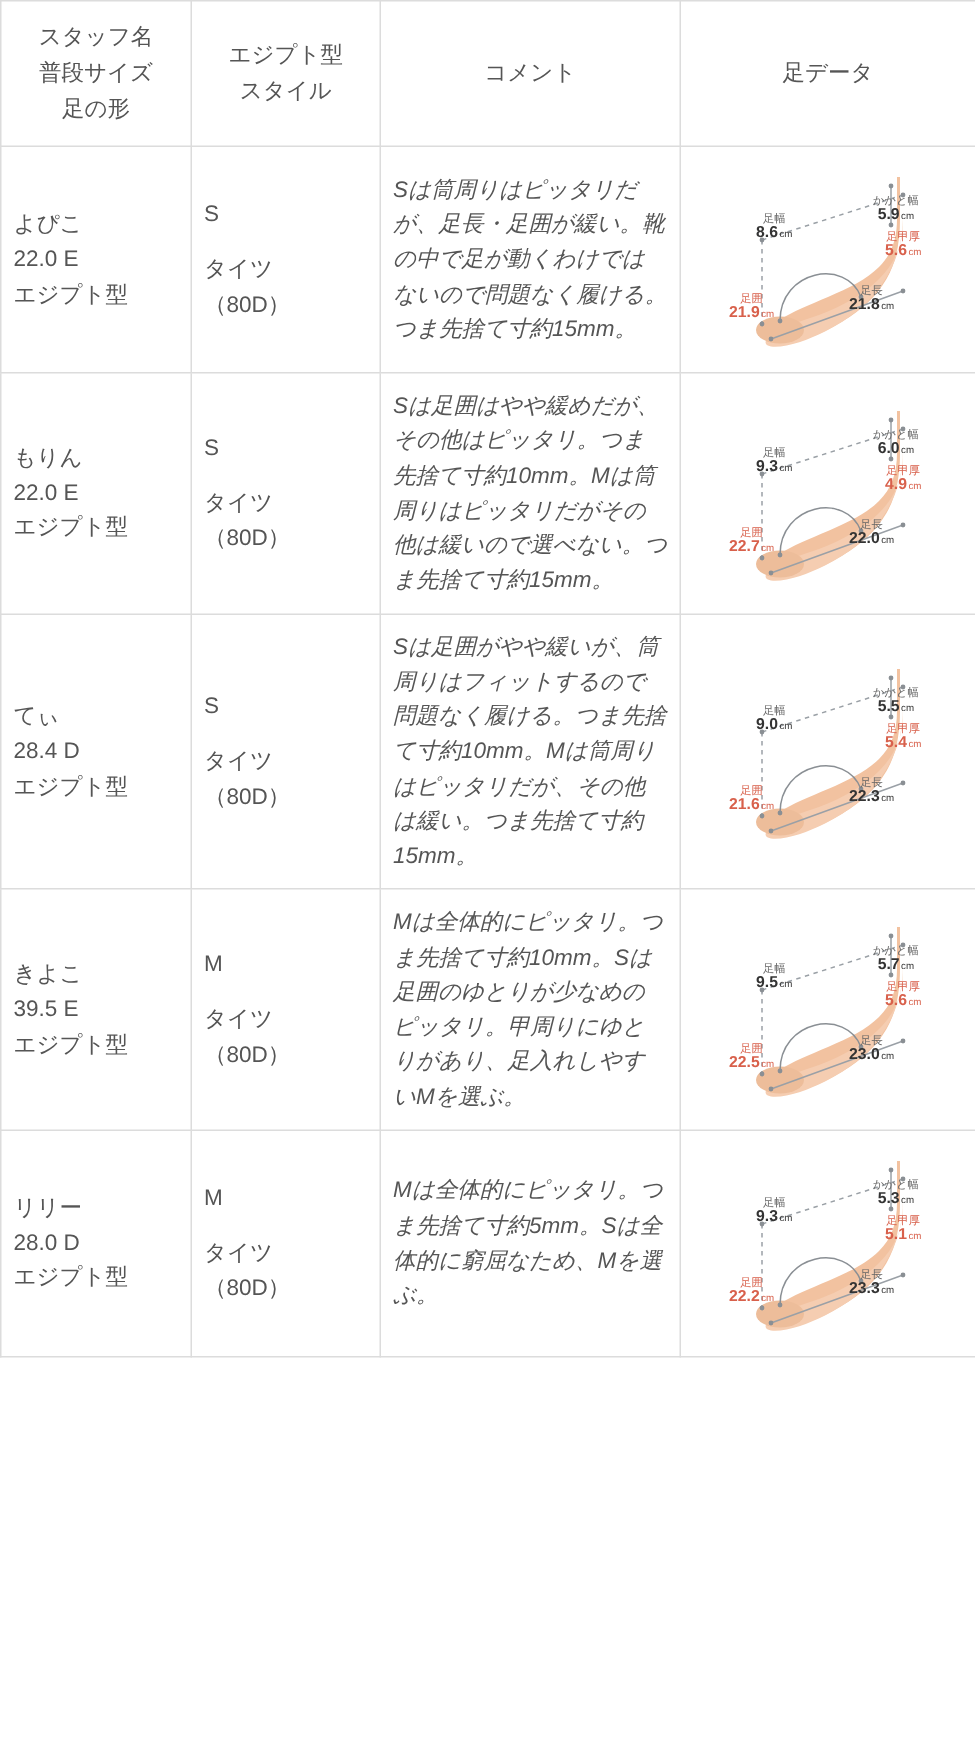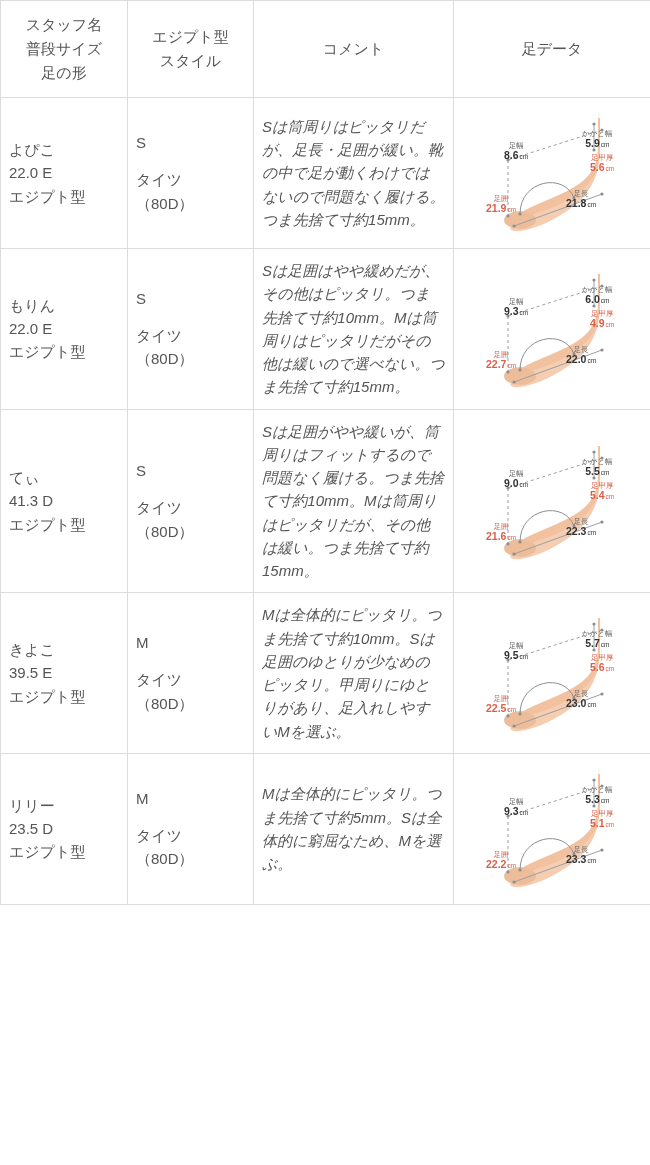--- a/index.html
+++ b/index.html
@@ -256,7 +256,7 @@
       <tr>
         <td class="staff">
           <span class="staff-line">てぃ</span>
-          <span class="staff-line">41.3 D</span>
+          <span class="staff-line">28.4 D</span>
           <span class="staff-line">エジプト型</span>
         </td>
         <td class="size">

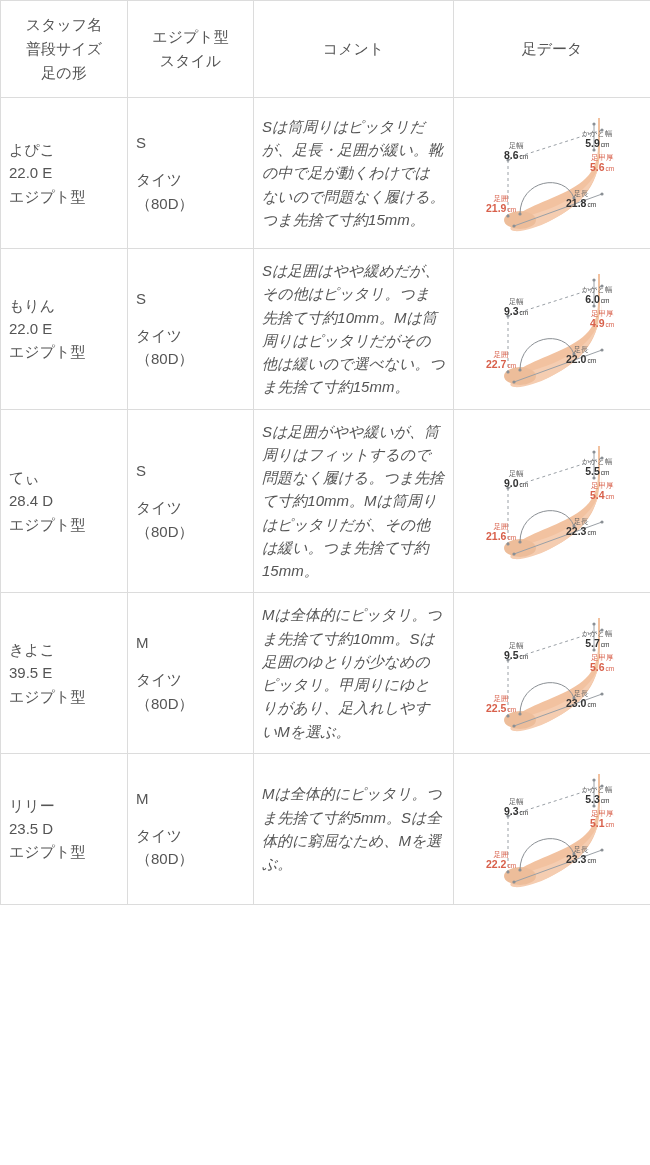--- a/index.html
+++ b/index.html
@@ -370,7 +370,7 @@
       <tr>
         <td class="staff">
           <span class="staff-line">リリー</span>
-          <span class="staff-line">23.5 D</span>
+          <span class="staff-line">28.0 D</span>
           <span class="staff-line">エジプト型</span>
         </td>
         <td class="size">

